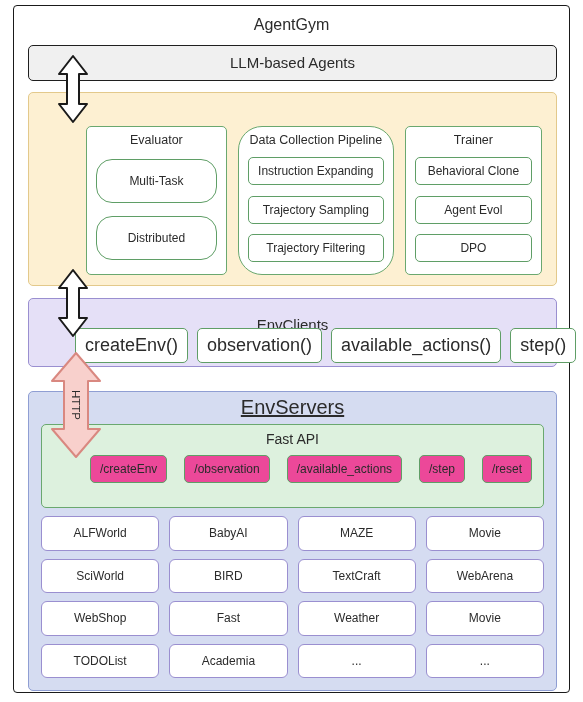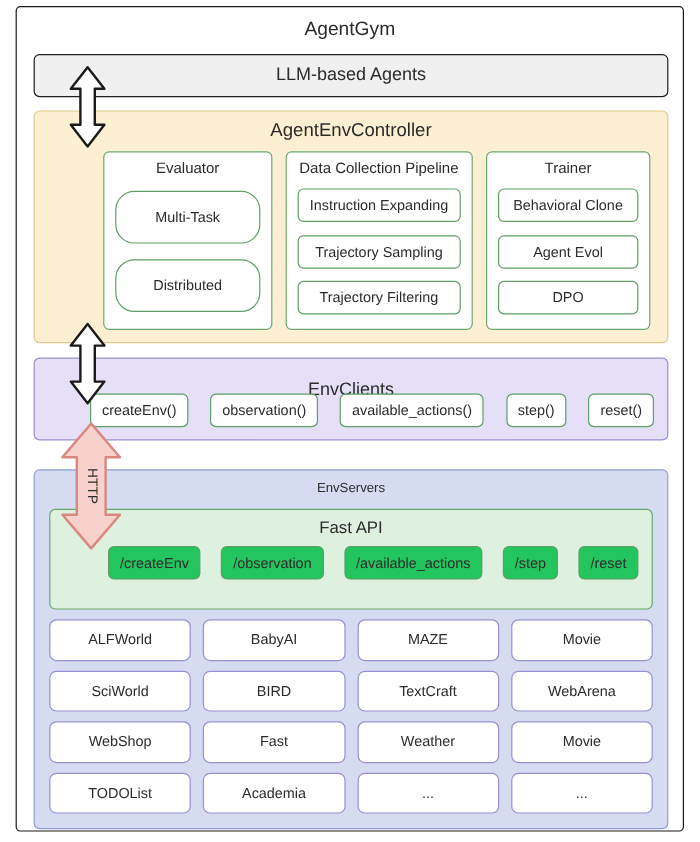--- a/index.html
+++ b/index.html
@@ -268,7 +268,6 @@
   </div>
 
   <div class="layer" id="agent-env-controller">
-    <div class="layer-title">AgentEnvController</div>
 
     <div class="controller-cols">
 

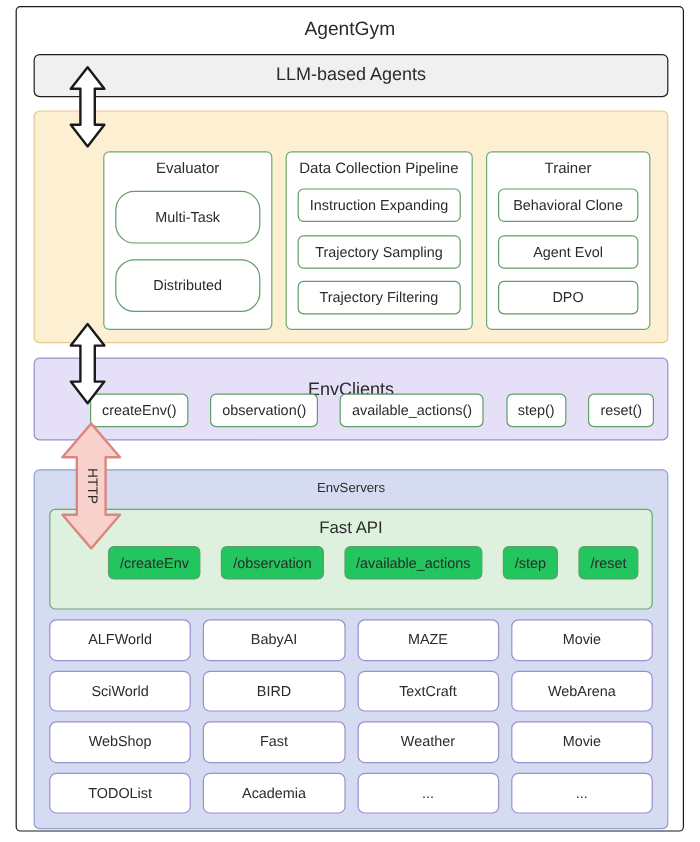--- a/index.html
+++ b/index.html
@@ -91,7 +91,7 @@
     flex-direction: column;
   }
   .sub-panel.evaluator { flex: 1.03; }
-  .sub-panel.pipeline  { flex: 1.16; }
+  .sub-panel.pipeline  { flex: 1.16; border-radius: 24px; }
   .sub-panel.trainer   { flex: 1.0; }
 
   .sub-title {

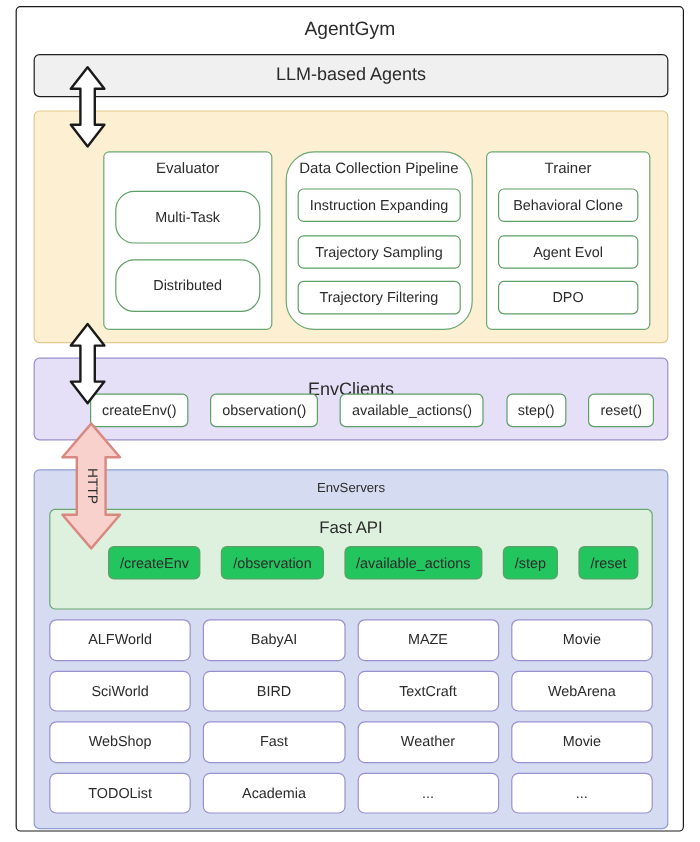--- a/index.html
+++ b/index.html
@@ -145,7 +145,7 @@
     background: #ffffff;
     border: 1.2px solid #5f9e66;
     border-radius: 5px;
-    font-size: 12px;
+    font-size: 18px;
     color: #2b2b2b;
     padding: 6px 9px;
     white-space: nowrap;

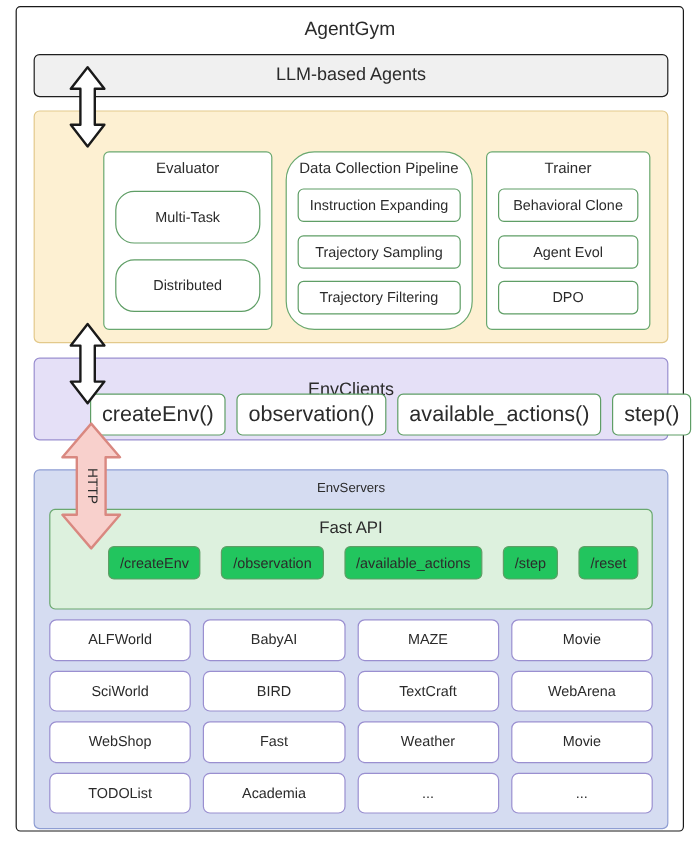--- a/index.html
+++ b/index.html
@@ -163,7 +163,8 @@
   }
   #env-servers > .layer-title {
     line-height: 30px;
-    font-size: 11px;
+    font-size: 20px;
+    text-decoration: underline;
   }
 
   

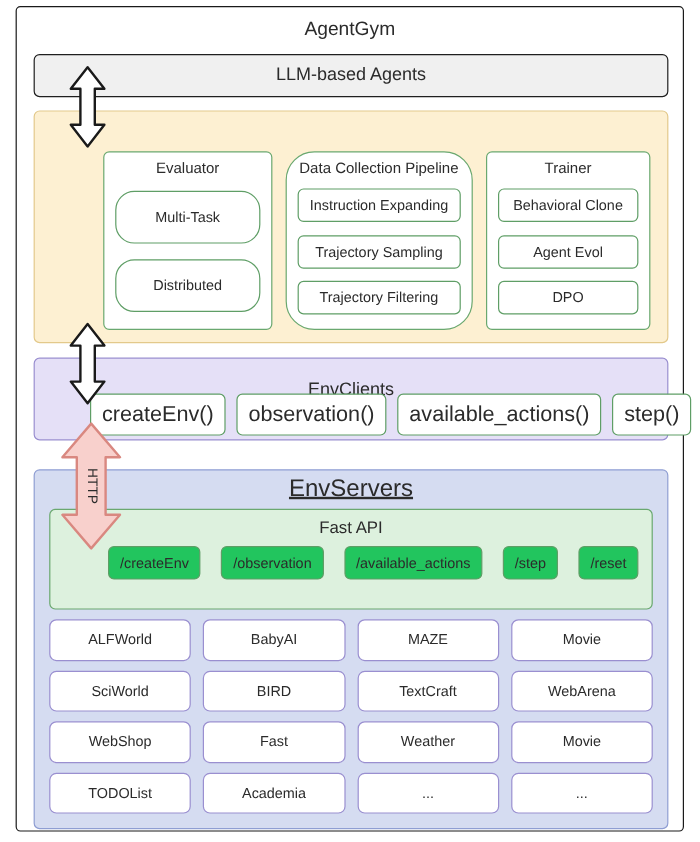--- a/index.html
+++ b/index.html
@@ -195,7 +195,7 @@
   }
   .endpoint-chip {
     box-sizing: border-box;
-    background: #22c55e;
+    background: #ec4899;
     border: 1.2px solid #5f9e66;
     border-radius: 5px;
     font-size: 12px;

